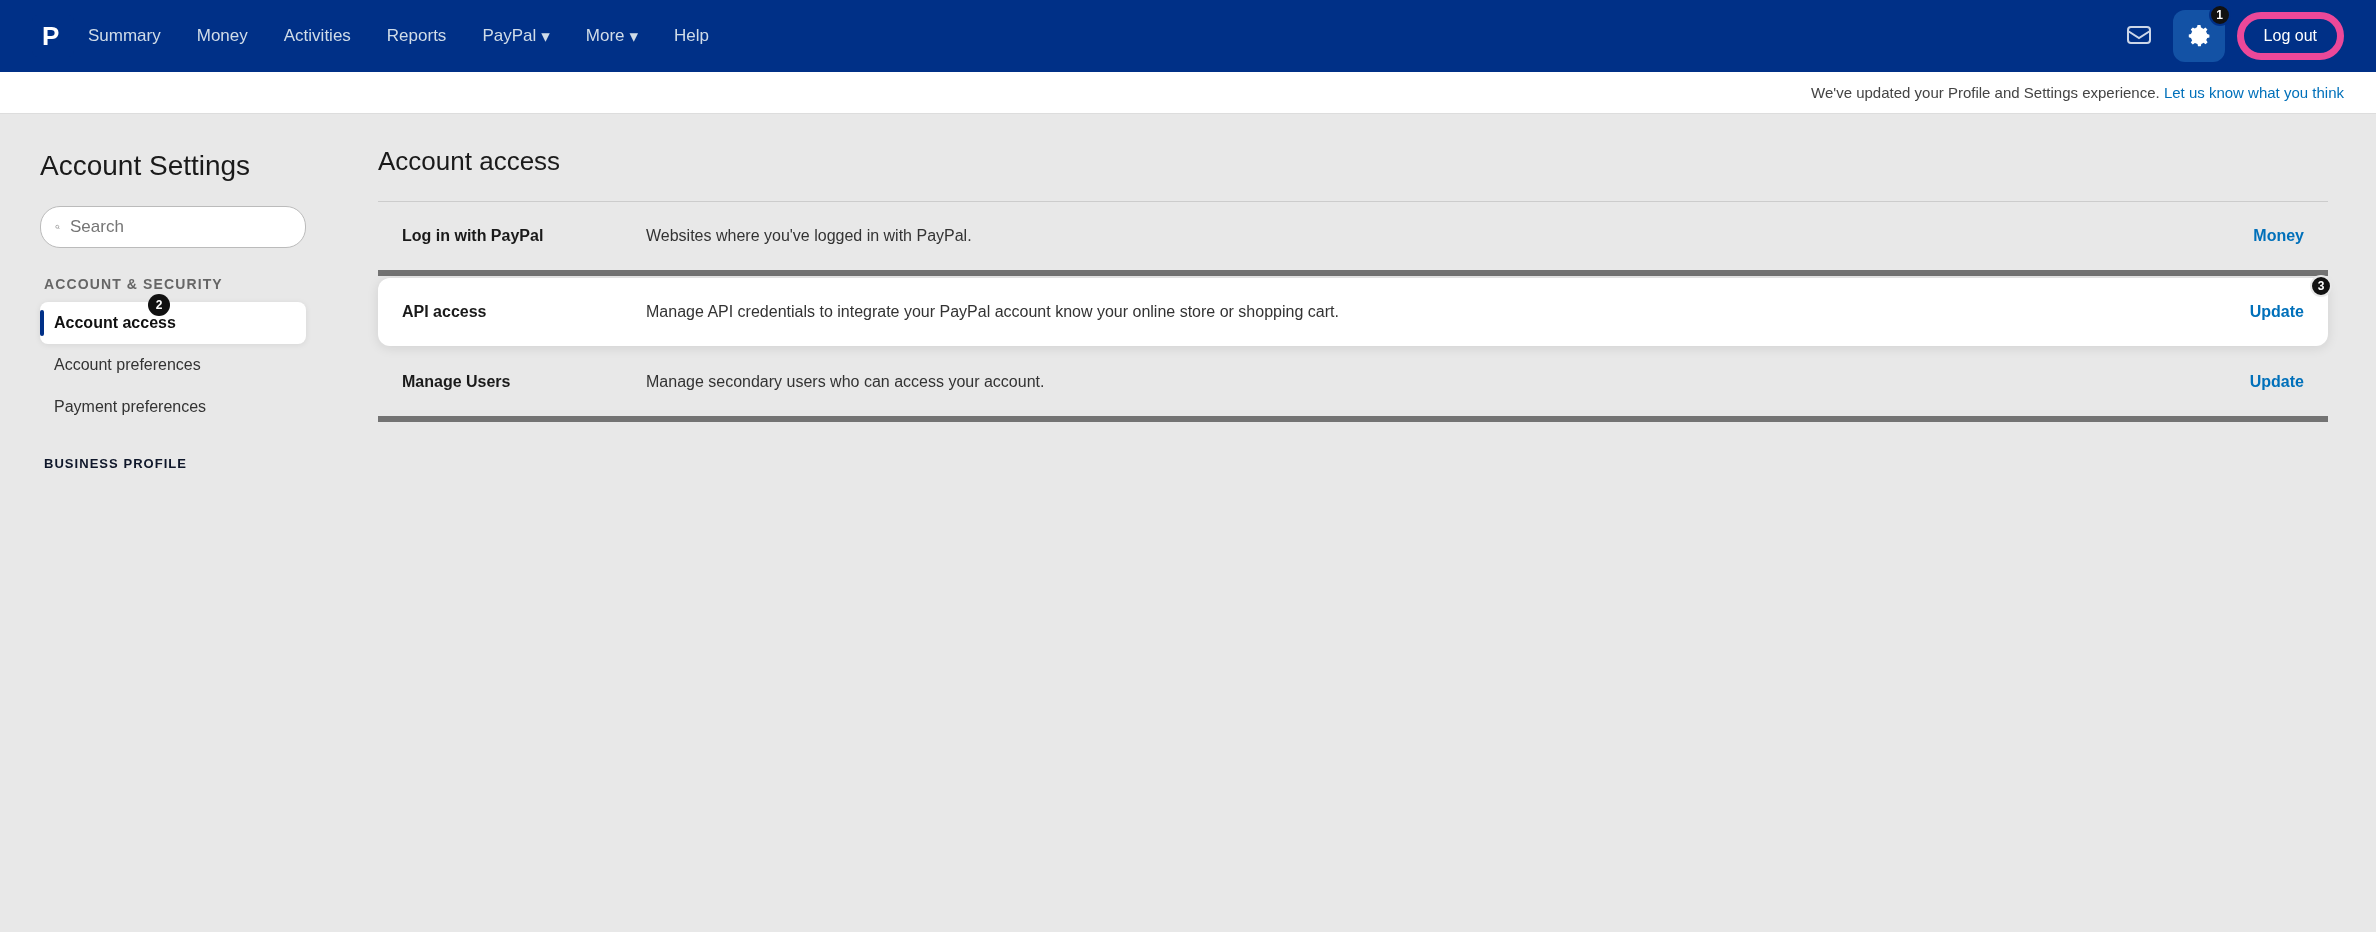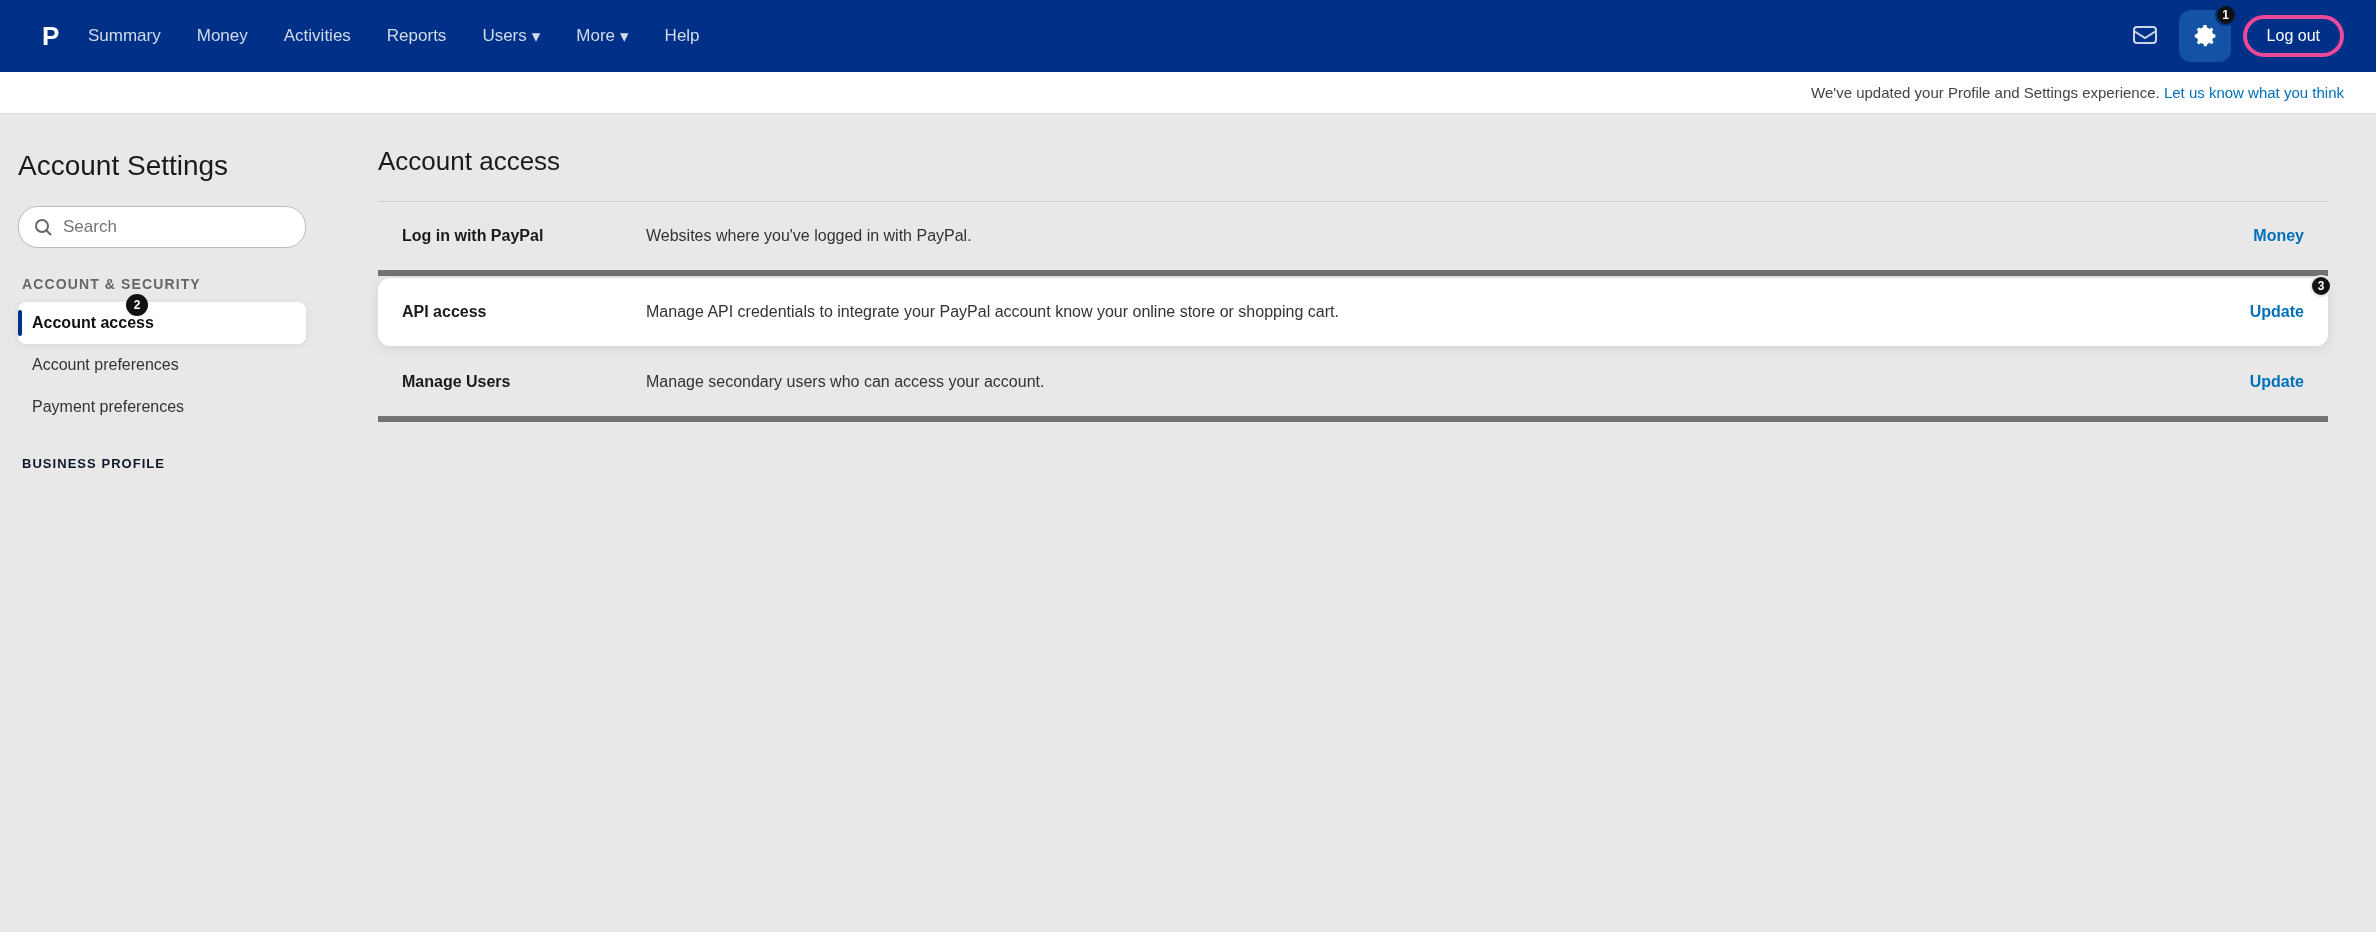--- a/index.html
+++ b/index.html
@@ -289,7 +289,7 @@
     <span class="nav-link">Activities</span>
     <span class="nav-link">Reports</span>
     <span class="nav-link">
-      <span>Users</span>
+      <span>PayPal</span>
       <span>▾</span>
     </span>
     <span class="nav-link">

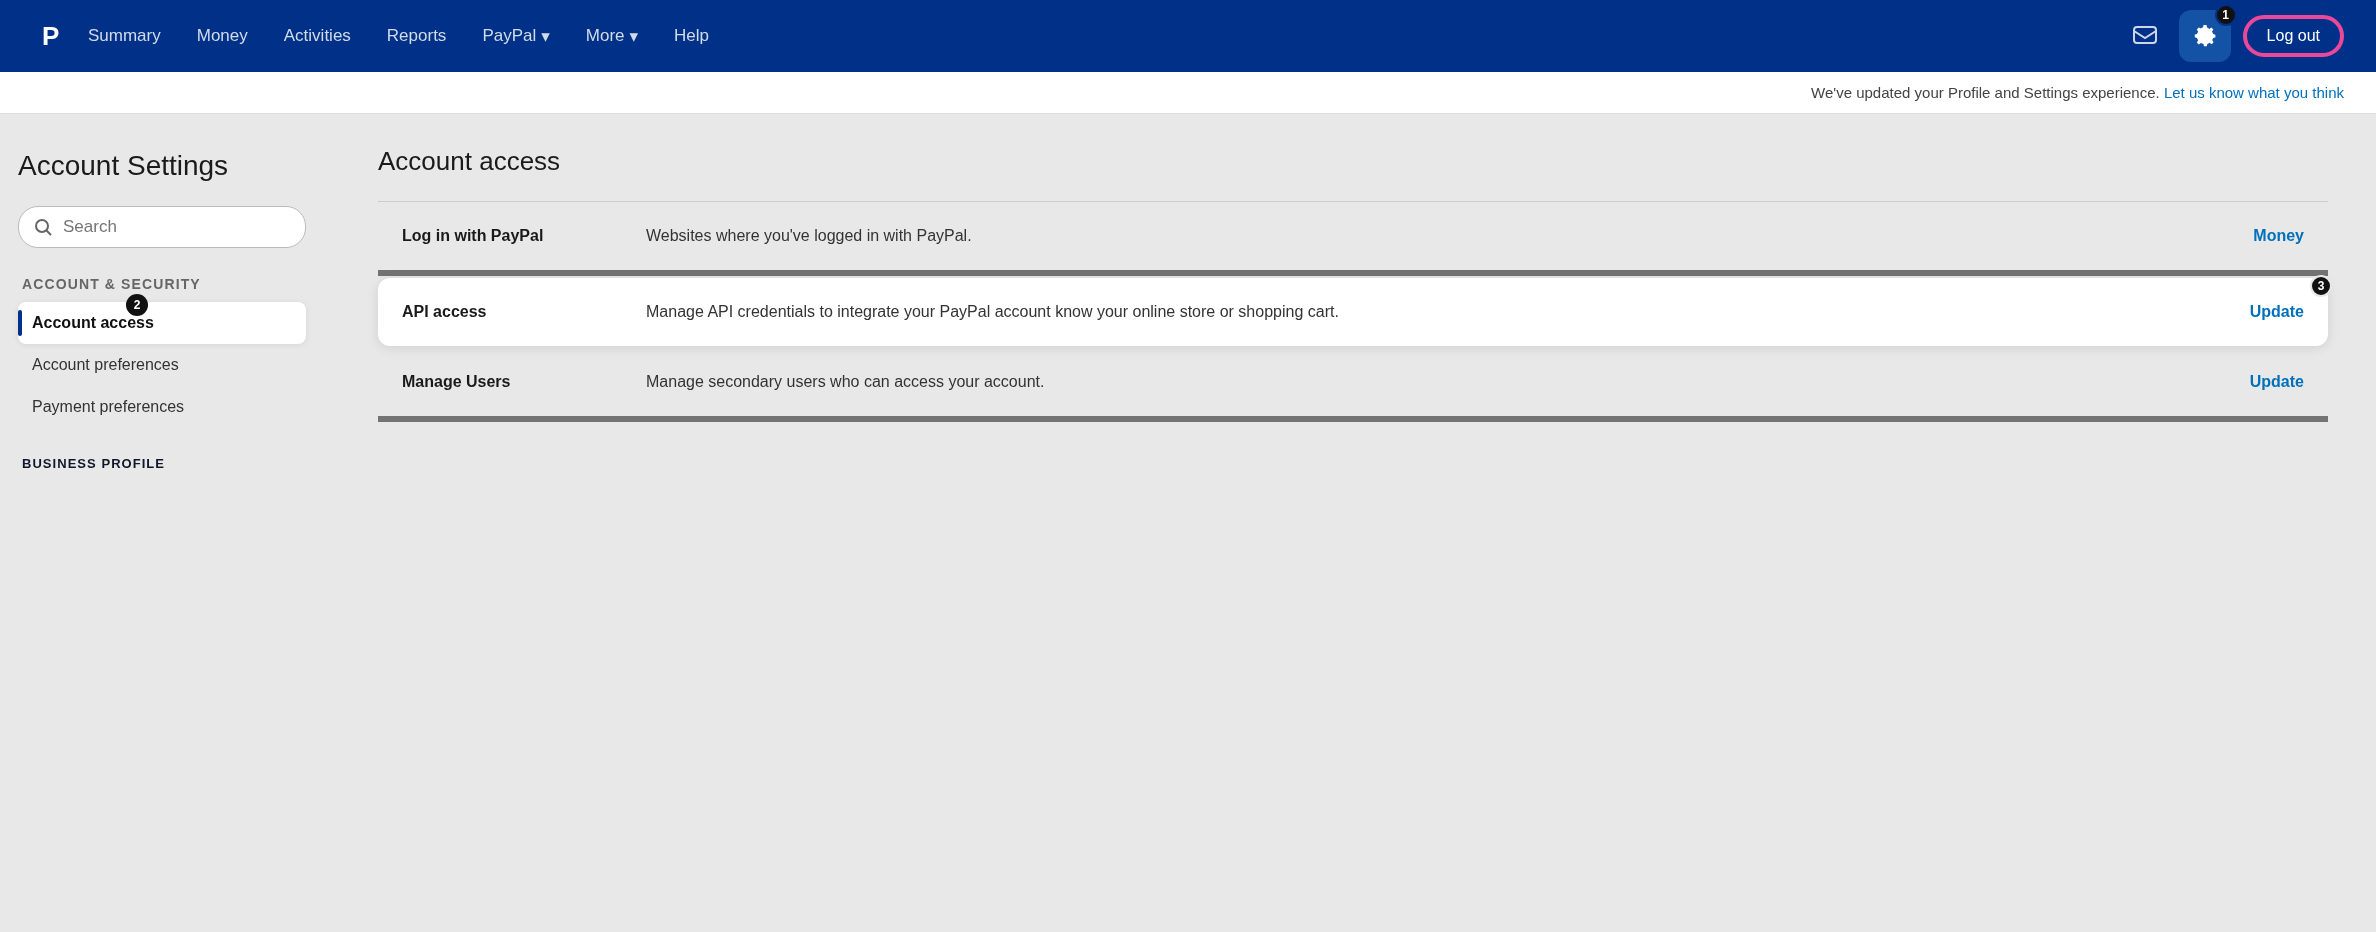--- a/index.html
+++ b/index.html
@@ -77,7 +77,7 @@
       border: 2px solid #003087;
     }
     .nav-logout-btn {
-      border: 4px solid #ec4899;
+      border: 7px solid #ec4899;
       background: transparent;
       color: #fff;
       padding: 8px 20px;

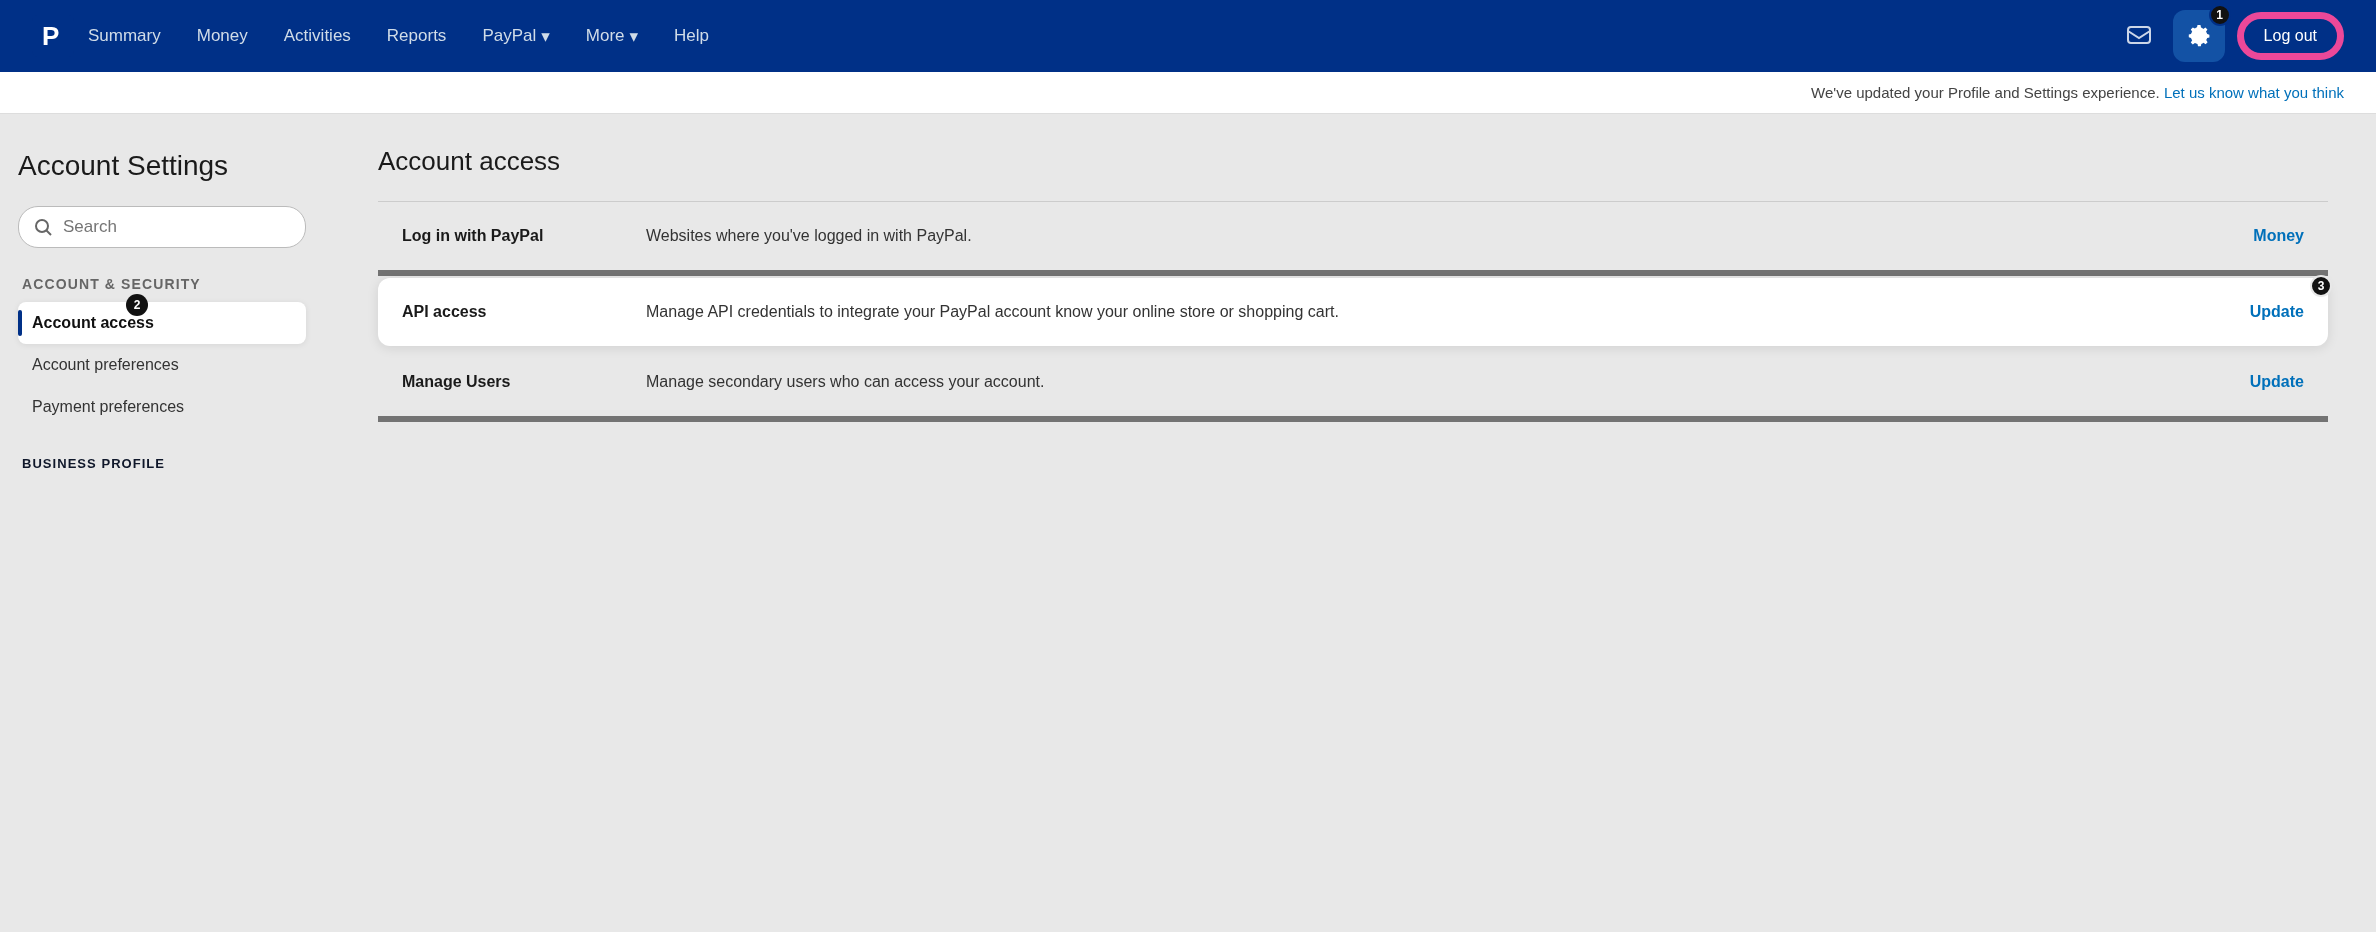--- a/index.html
+++ b/index.html
@@ -111,7 +111,7 @@
     .sidebar {
       width: 330px;
       flex-shrink: 0;
-      padding: 36px 24px 24px 18px;
+      padding: 36px 24px 24px 40px;
       background: #e8e8e8;
     }
     .sidebar-title {

